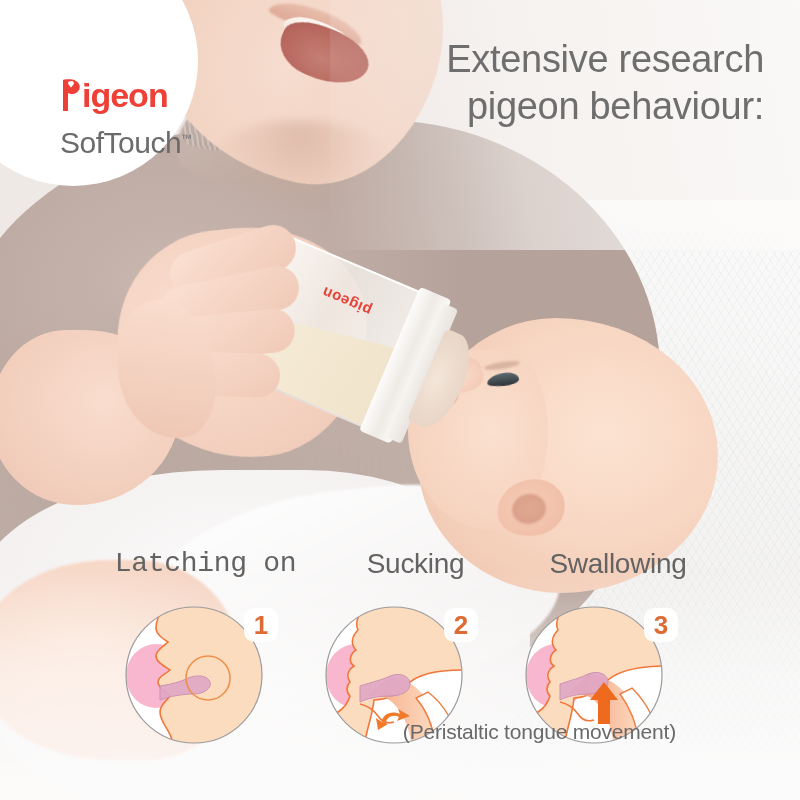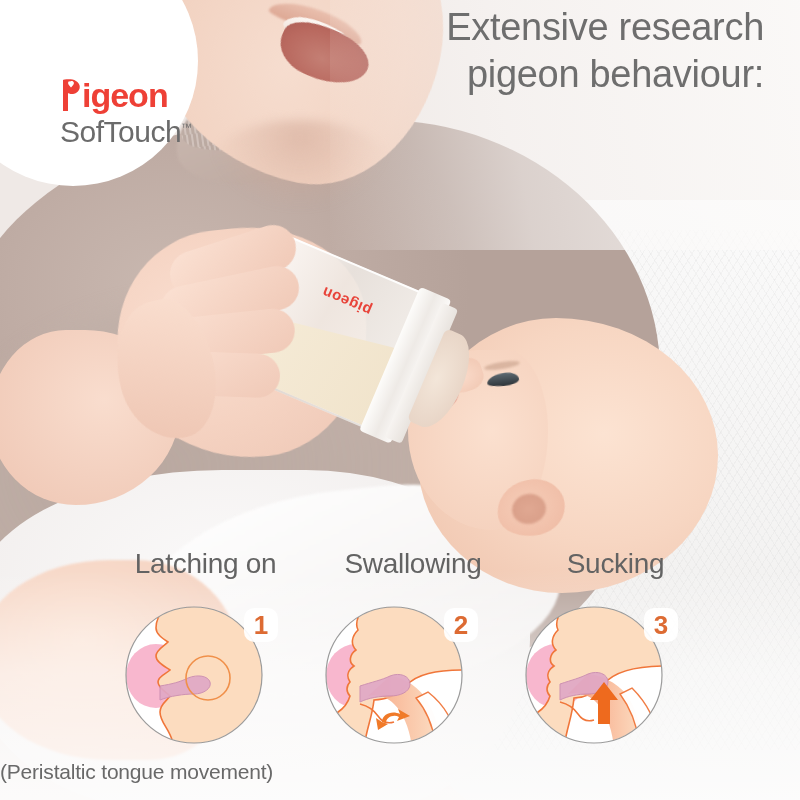--- a/index.html
+++ b/index.html
@@ -271,7 +271,7 @@
 
   
   .headline {
-    position:absolute; right:36px; top:4px;
+    position:absolute; right:36px; top:36px;
     width:420px; text-align:right;
     font-size:38px; line-height:1.23;
     color:#6e6e6e; font-weight:400; letter-spacing:-.3px;

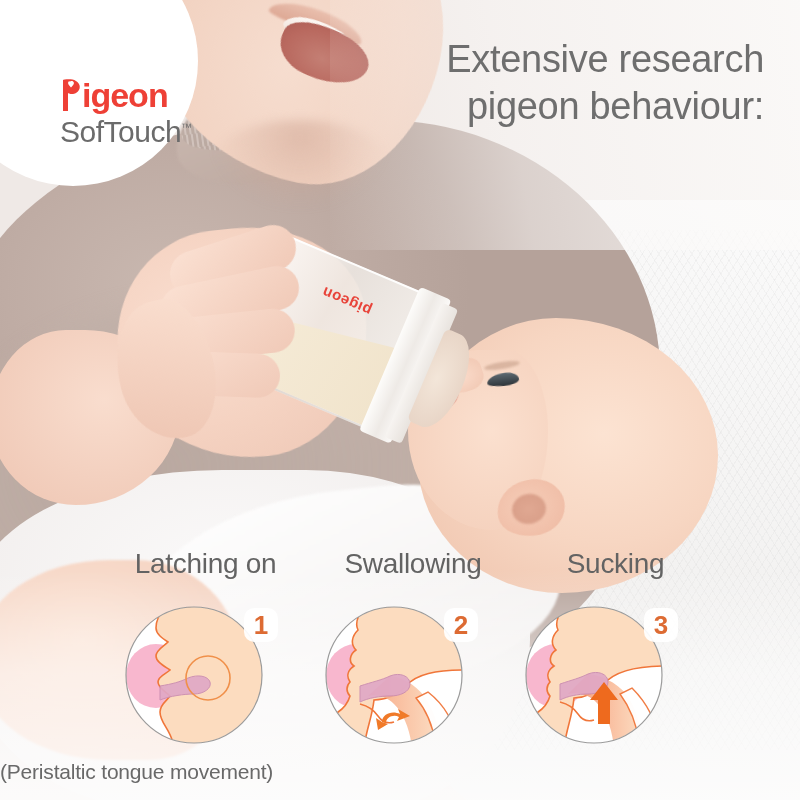--- a/index.html
+++ b/index.html
@@ -264,7 +264,7 @@
   .heart-p svg { position:absolute; left:0; top:0; }
   .logo-soft {
     font-size:30px; color:#6b6b6b; font-weight:400;
-    letter-spacing:-.5px; line-height:1.15; margin-top:3px; position:relative;
+    letter-spacing:-.5px; line-height:1.15; margin-top:14px; position:relative;
     display:inline-block;
   }
   .tm { font-size:11px; vertical-align:super; color:#6b6b6b; }

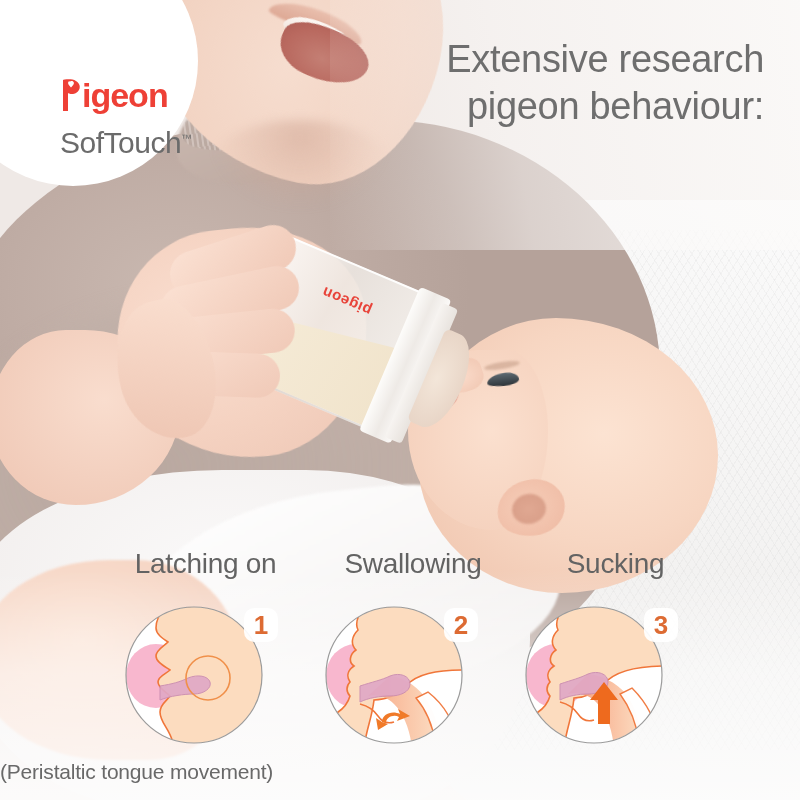--- a/index.html
+++ b/index.html
@@ -288,7 +288,7 @@
     font-size:28px; color:#636363; font-weight:400; letter-spacing:-.3px;
     text-align:center;
   }
-  .sl0 { width:215px; }
+  .sl0 { width:215px;font-family:Liberation Mono, monospace; }
   .sl1 { width:205px; }
   .sl2 { width:200px; }
 

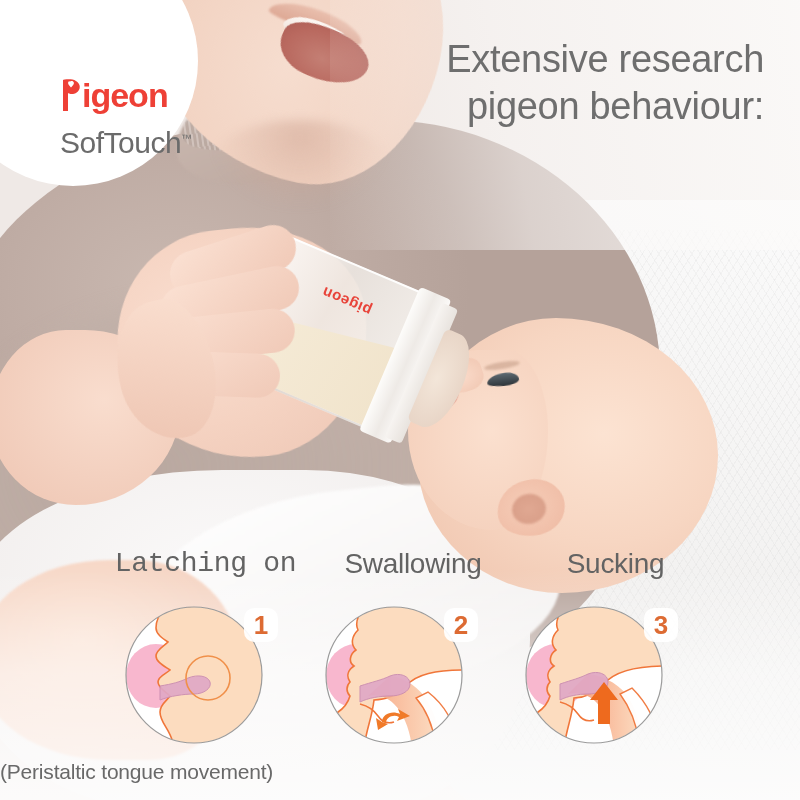--- a/index.html
+++ b/index.html
@@ -391,8 +391,8 @@
 
   <div class="steps-labels">
     <div class="step-label sl0">Latching on</div>
+    <div class="step-label sl1">Sucking</div>
     <div class="step-label sl2">Swallowing</div>
-    <div class="step-label sl1">Sucking</div>
   </div>
 
   <div class="diagrams">

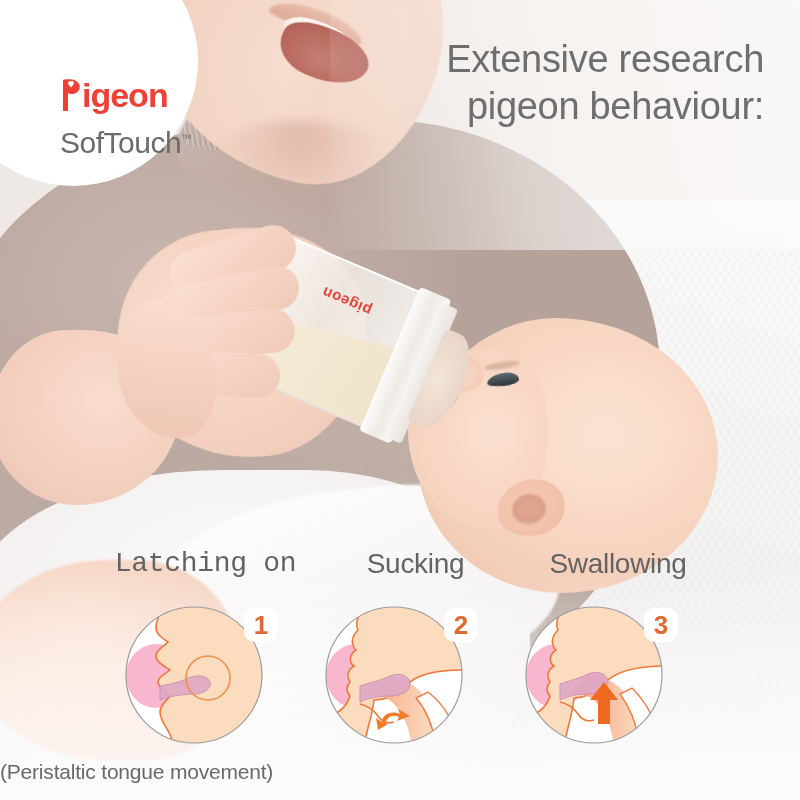--- a/index.html
+++ b/index.html
@@ -310,8 +310,8 @@
 
   
   .caption {
-    position:absolute; left:0; top:760px; width:676px;
-    text-align:left; font-size:21px; color:#696969;
+    position:absolute; left:0; top:720px; width:676px;
+    text-align:right; font-size:21px; color:#696969;
     letter-spacing:-.2px; z-index:15;
   }
 </style>

